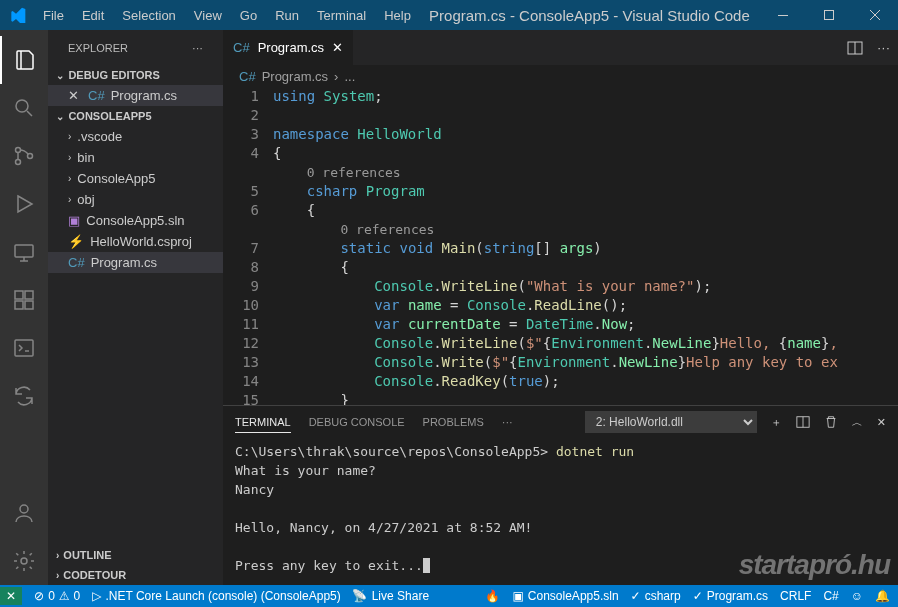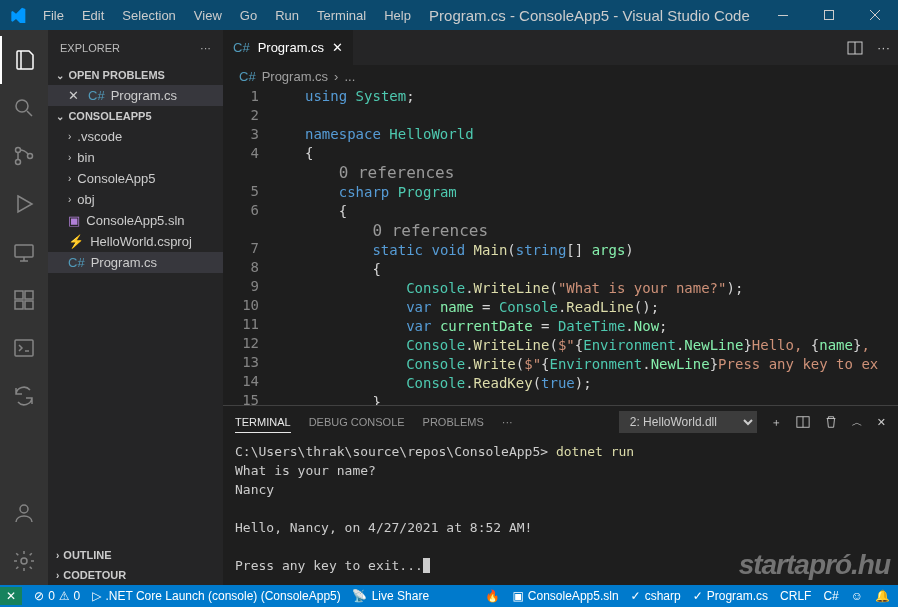--- a/index.html
+++ b/index.html
@@ -17,7 +17,7 @@
 .activity-bar .ab-item.active { color: #ffffff; border-left: 2px solid #ffffff; }
 .activity-bar .spacer { flex: 1; }
 .sidebar { width: 175px; background: #252526; display: flex; flex-direction: column; }
-.sidebar-header { height: 35px; display: flex; align-items: center; padding: 0 12px; justify-content: space-between; font-size: 11px; color: #bbbbbb; }
+.sidebar-header { height: 35px; display: flex; align-items: center; padding: 0 20px; justify-content: space-between; font-size: 11px; color: #bbbbbb; }
 .sidebar-section { font-size: 11px; font-weight: bold; color: #cccccc; padding: 4px 8px; cursor: pointer; display: flex; align-items: center; gap: 4px; }
 .sidebar-item { font-size: 13px; padding: 3px 8px 3px 20px; display: flex; align-items: center; gap: 6px; cursor: pointer; color: #cccccc; }
 .sidebar-item.selected { background: #37373d; }

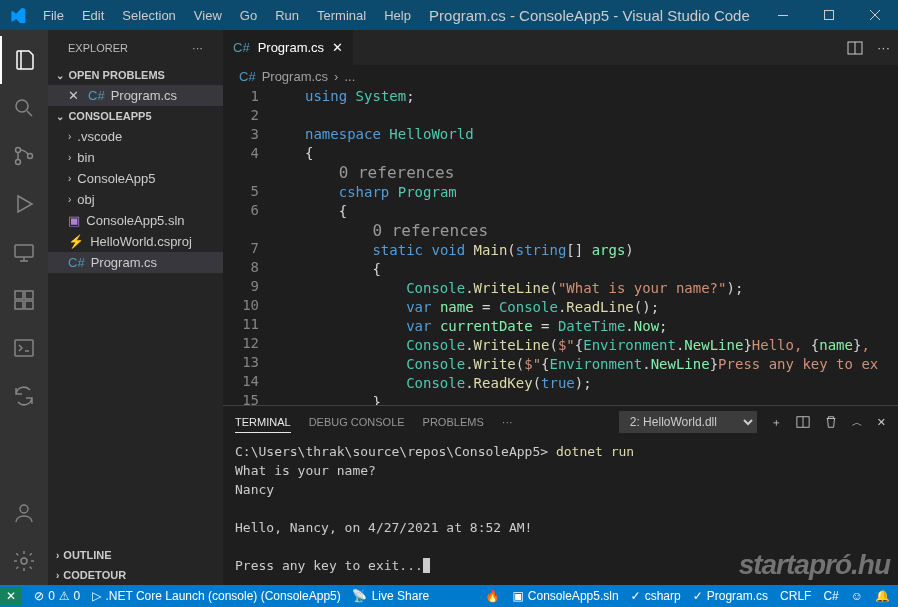--- a/index.html
+++ b/index.html
@@ -171,7 +171,7 @@
     </div>
     <div class="sidebar-section">
         <span class="chev">⌄</span>
-        <span>OPEN PROBLEMS</span>
+        <span>DEBUG EDITORS</span>
       </div>
     <div class="sidebar-item withx selected">
       <span style="width:14px;">✕</span>

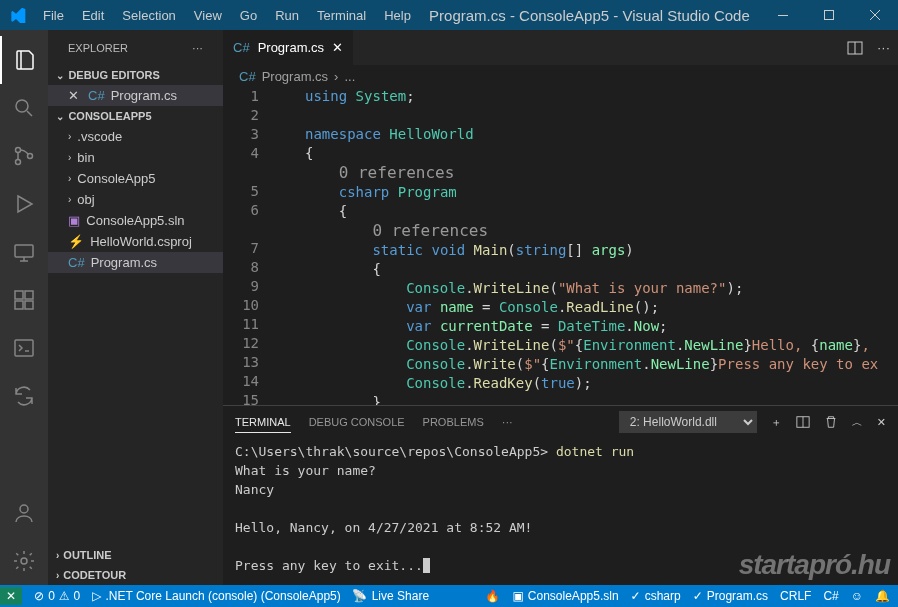--- a/index.html
+++ b/index.html
@@ -30,7 +30,7 @@
 .breadcrumb { height: 22px; display: flex; align-items: center; padding-left: 16px; font-size: 13px; color: #a0a0a0; gap: 6px; }
 .code-area { flex: 1; display: flex; font-family: Consolas, monospace; font-size: 14px; line-height: 19px; position: relative; overflow: hidden; }
 .gutter { width: 50px; text-align: right; color: #858585; padding-right: 14px; padding-top: 0; }
-.code { flex: 1; white-space: pre; color: #d4d4d4; margin-left: 32px; }
+.code { flex: 1; white-space: pre; color: #d4d4d4; }
 .kw { color: #569cd6; }
 .cls { color: #4ec9b0; }
 .str { color: #ce9178; }

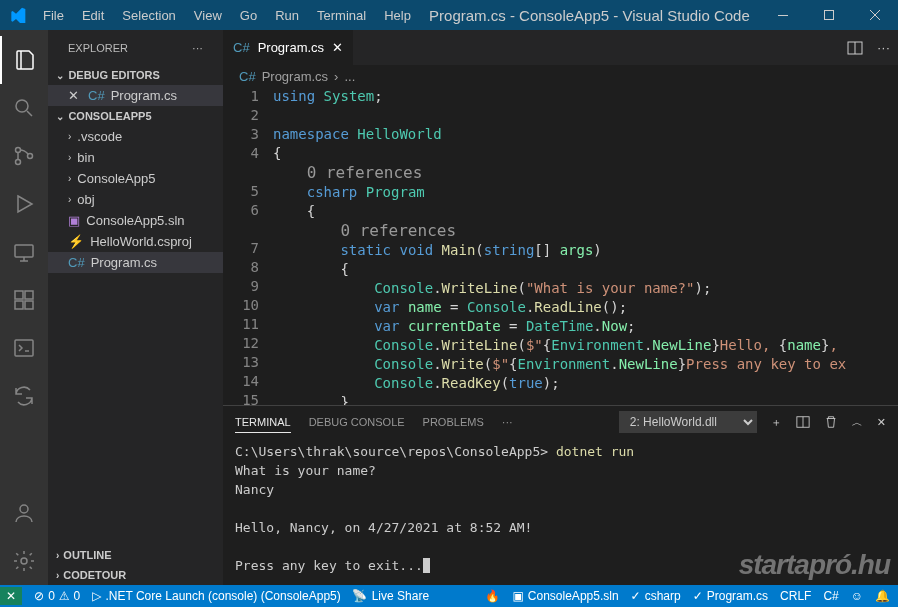--- a/index.html
+++ b/index.html
@@ -37,7 +37,7 @@
 .mth { color: #dcdcaa; }
 .var { color: #86efac; text-align: center; }
 .namespace { color: #4ec9b0; }
-.codelens { color: #999999; font-size: 16px; }
+.codelens { color: #999999; font-size: 13px; }
 .minimap { position: absolute; right: 0; top: 57px; width: 80px; height: 60px; background: #1e1e1e; opacity: 0.6; }
 .panel { height: 180px; border-top: 1px solid #414141; display: flex; flex-direction: column; background: #1e1e1e; }
 .panel-tabs { height: 32px; display: flex; align-items: center; padding: 0 12px; gap: 18px; font-size: 11px; color: #969696; }

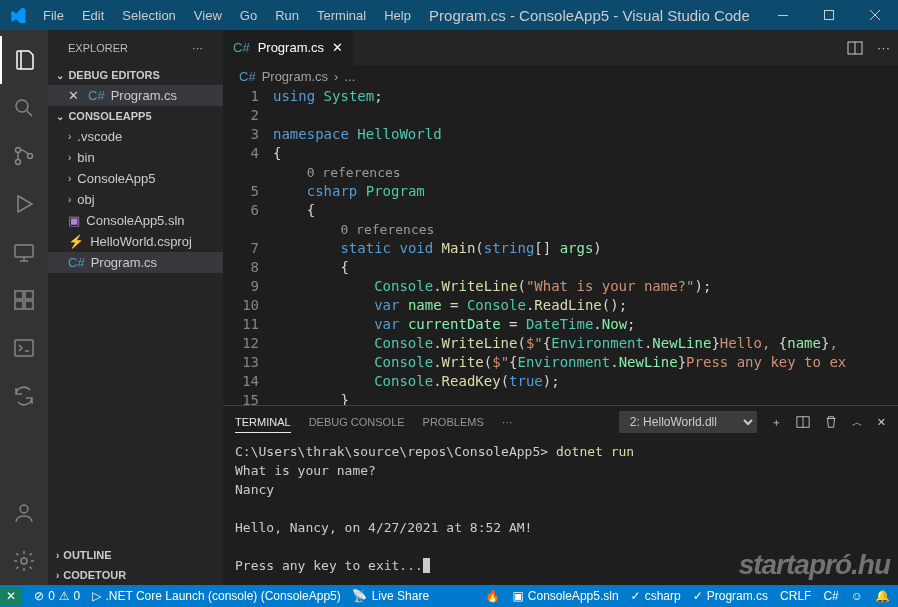--- a/index.html
+++ b/index.html
@@ -278,7 +278,7 @@
             <span class="kw">var</span> <span class="var">name</span> = <span class="cls">Console</span>.<span class="mth">ReadLine</span>();
             <span class="kw">var</span> <span class="var">currentDate</span> = <span class="cls">DateTime</span>.<span class="var">Now</span>;
             <span class="cls">Console</span>.<span class="mth">WriteLine</span>(<span class="str">$"</span>{<span class="cls">Environment</span>.<span class="var">NewLine</span>}<span class="str">Hello, </span>{<span class="var">name</span>}<span class="str">, </span>
-            <span class="cls">Console</span>.<span class="mth">Write</span>(<span class="str">$"</span>{<span class="cls">Environment</span>.<span class="var">NewLine</span>}<span class="str">Press any key to ex</span>
+            <span class="cls">Console</span>.<span class="mth">Write</span>(<span class="str">$"</span>{<span class="cls">Environment</span>.<span class="var">NewLine</span>}<span class="str">Help any key to ex</span>
             <span class="cls">Console</span>.<span class="mth">ReadKey</span>(<span class="kw">true</span>);
         <span>}</span></div>
       <div class="minimap"></div>

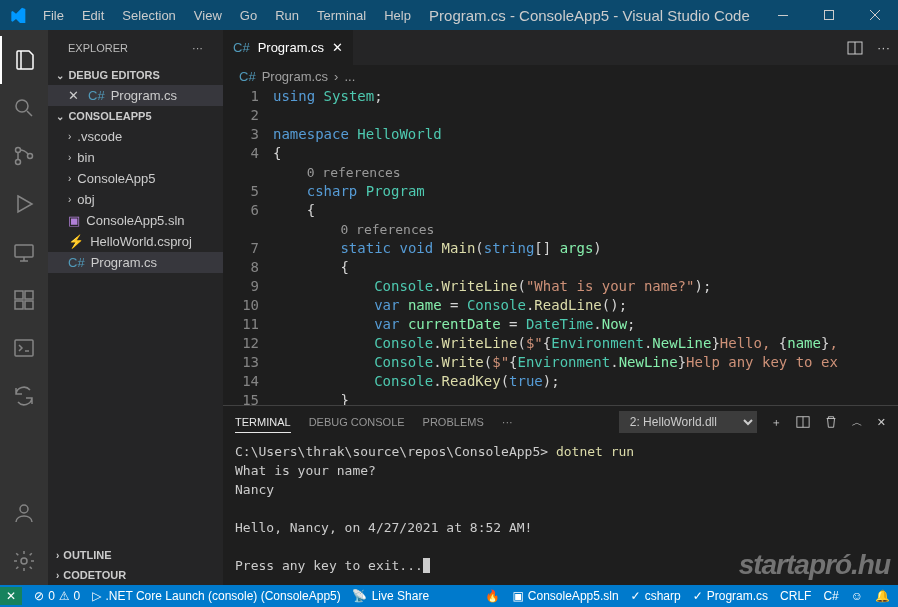--- a/index.html
+++ b/index.html
@@ -44,7 +44,7 @@
 .panel-tabs .pt { cursor: pointer; padding: 4px 0; }
 .panel-tabs .pt.active { color: #e7e7e7; border-bottom: 1px solid #e7e7e7; }
 .panel-tabs .right { margin-left: auto; display: flex; align-items: center; gap: 14px; color: #cccccc; }
-.panel-tabs select { background: #3c3c3c; color: #cccccc; border: 1px solid #3c3c3c; font-size: 12px; padding: 2px 6px; width: 138px; }
+.panel-tabs select { background: #3c3c3c; color: #cccccc; border: 1px solid #3c3c3c; font-size: 12px; padding: 2px 6px; width: 172px; }
 .terminal-body { flex: 1; font-family: Consolas, monospace; font-size: 13px; line-height: 19px; padding: 4px 12px; color: #cccccc; white-space: pre-wrap; }
 .term-cmd { color: #dcdcaa; }
 .cursor-block { display: inline-block; width: 7px; height: 15px; background: #cccccc; vertical-align: text-bottom; }

